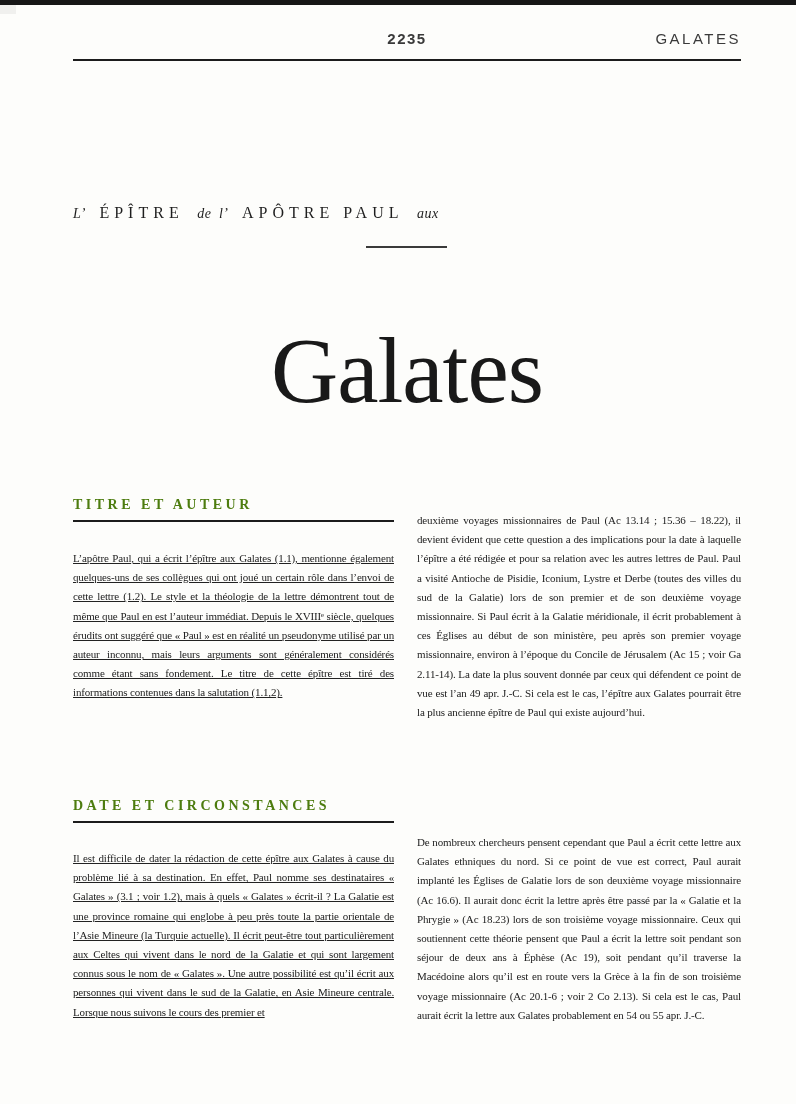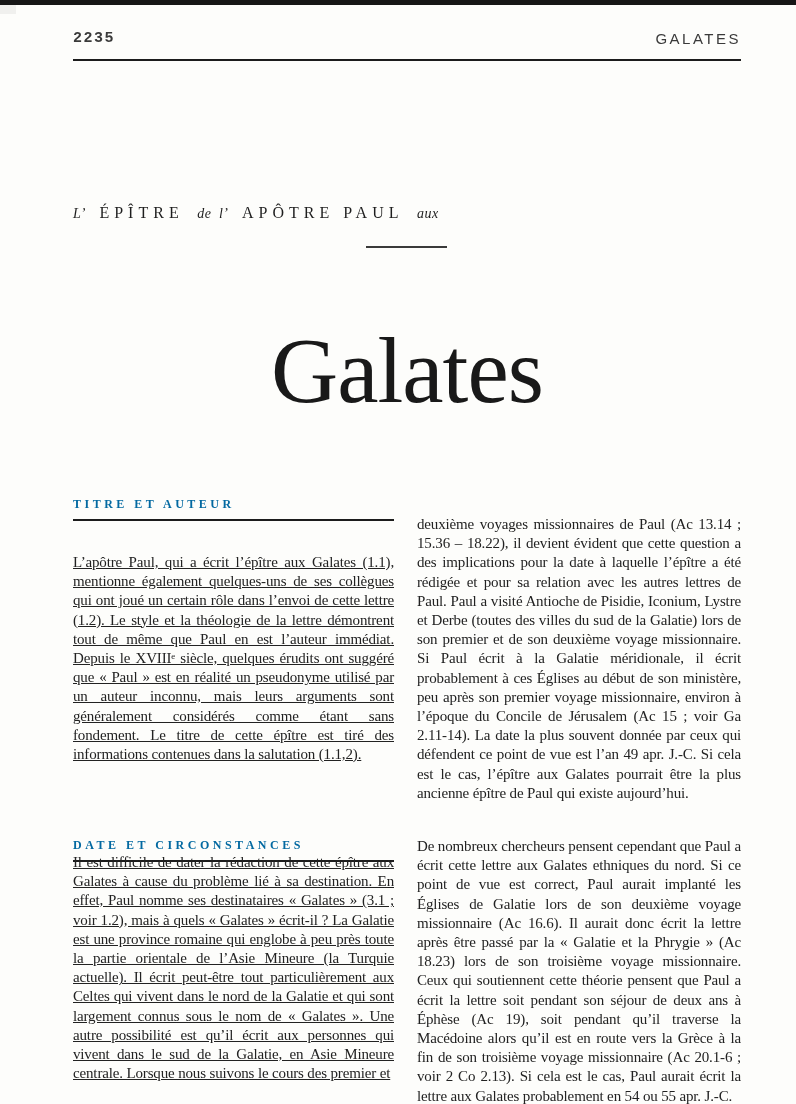--- a/index.html
+++ b/index.html
@@ -39,10 +39,9 @@
   .page-number {
     position: absolute;
     left: 0; right: 0;
-    text-align: left;
+    text-align: center;
     letter-spacing: 1.5px;
     font-weight: 600;
-    font-family: Liberation Mono, monospace;
   }
   .running-head-title {
     position: absolute;

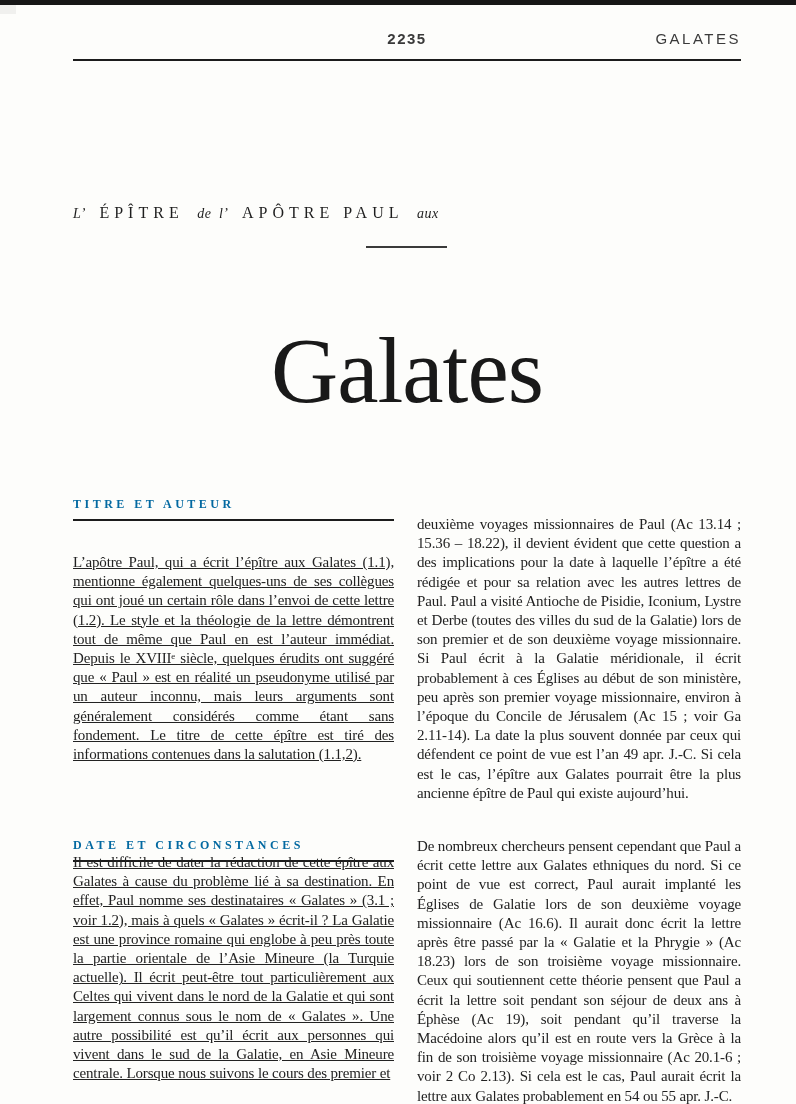--- a/index.html
+++ b/index.html
@@ -95,10 +95,10 @@
   .section-heading {
     position: absolute;
     width: 321px;
-    font-size: 12px;
+    font-size: 14px;
     font-weight: 700;
     letter-spacing: 3.5px;
-    color: #0369a1;
+    color: #4d7c0f;
     padding-bottom: 7px;
     border-bottom: 2px solid #1c1c1c;
   }

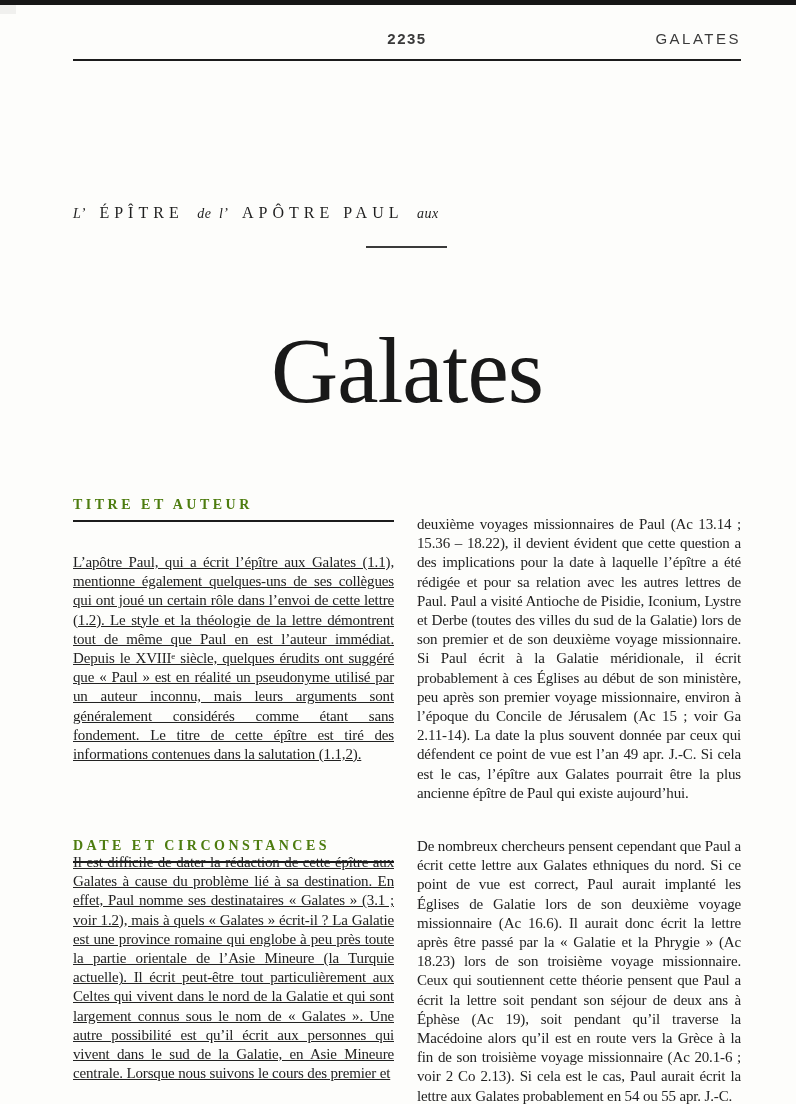--- a/index.html
+++ b/index.html
@@ -104,7 +104,7 @@
   }
   .body-para {
     position: absolute;
-    font-size: 15px;
+    font-size: 11px;
     line-height: 19.2px;
     text-align: justify;
     color: #222222;

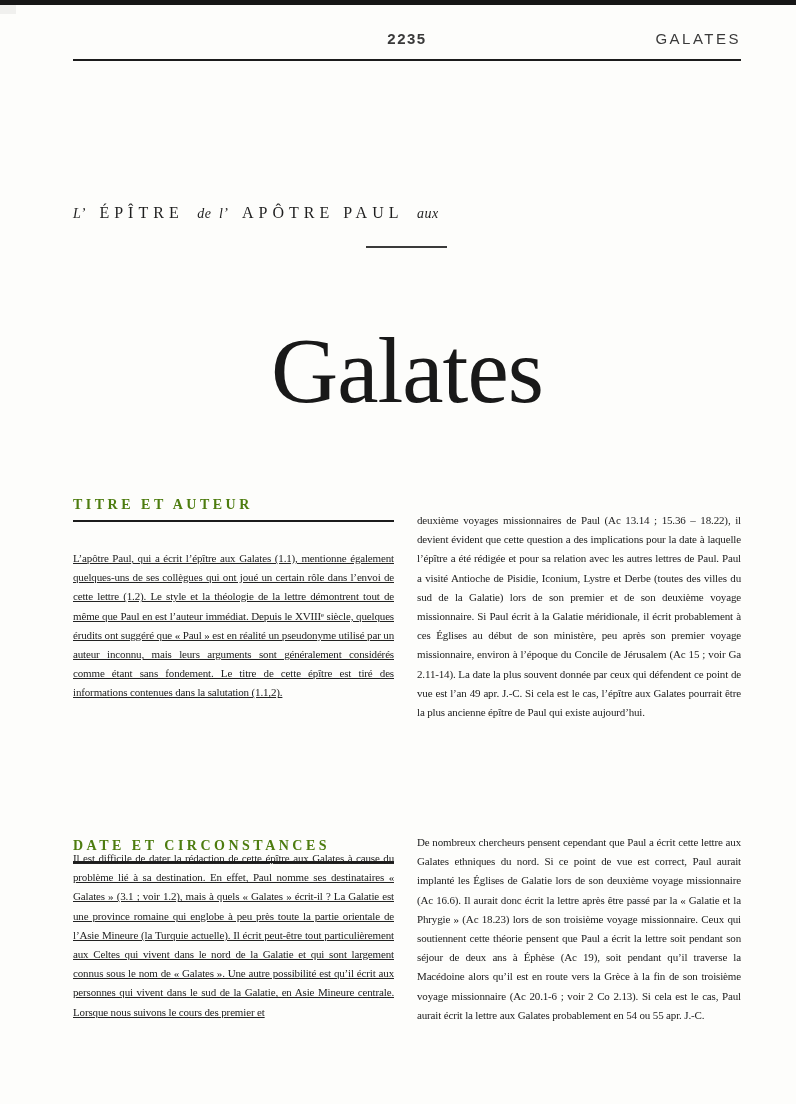--- a/index.html
+++ b/index.html
@@ -116,7 +116,7 @@
   .col-right { left: 417px; width: 324px; }
   .heading-1 { top: 497px; }
   .para-1    { top: 538px; text-decoration: underline; }
-  .heading-2 { top: 798px; margin-top: 40px; }
+  .heading-2 { top: 798px; }
   .para-2    { top: 838px; text-decoration: underline; }
   .rpara-1   { top: 500px; }
   .rpara-2   { top: 822px; font-family: Liberation Serif, serif; }

